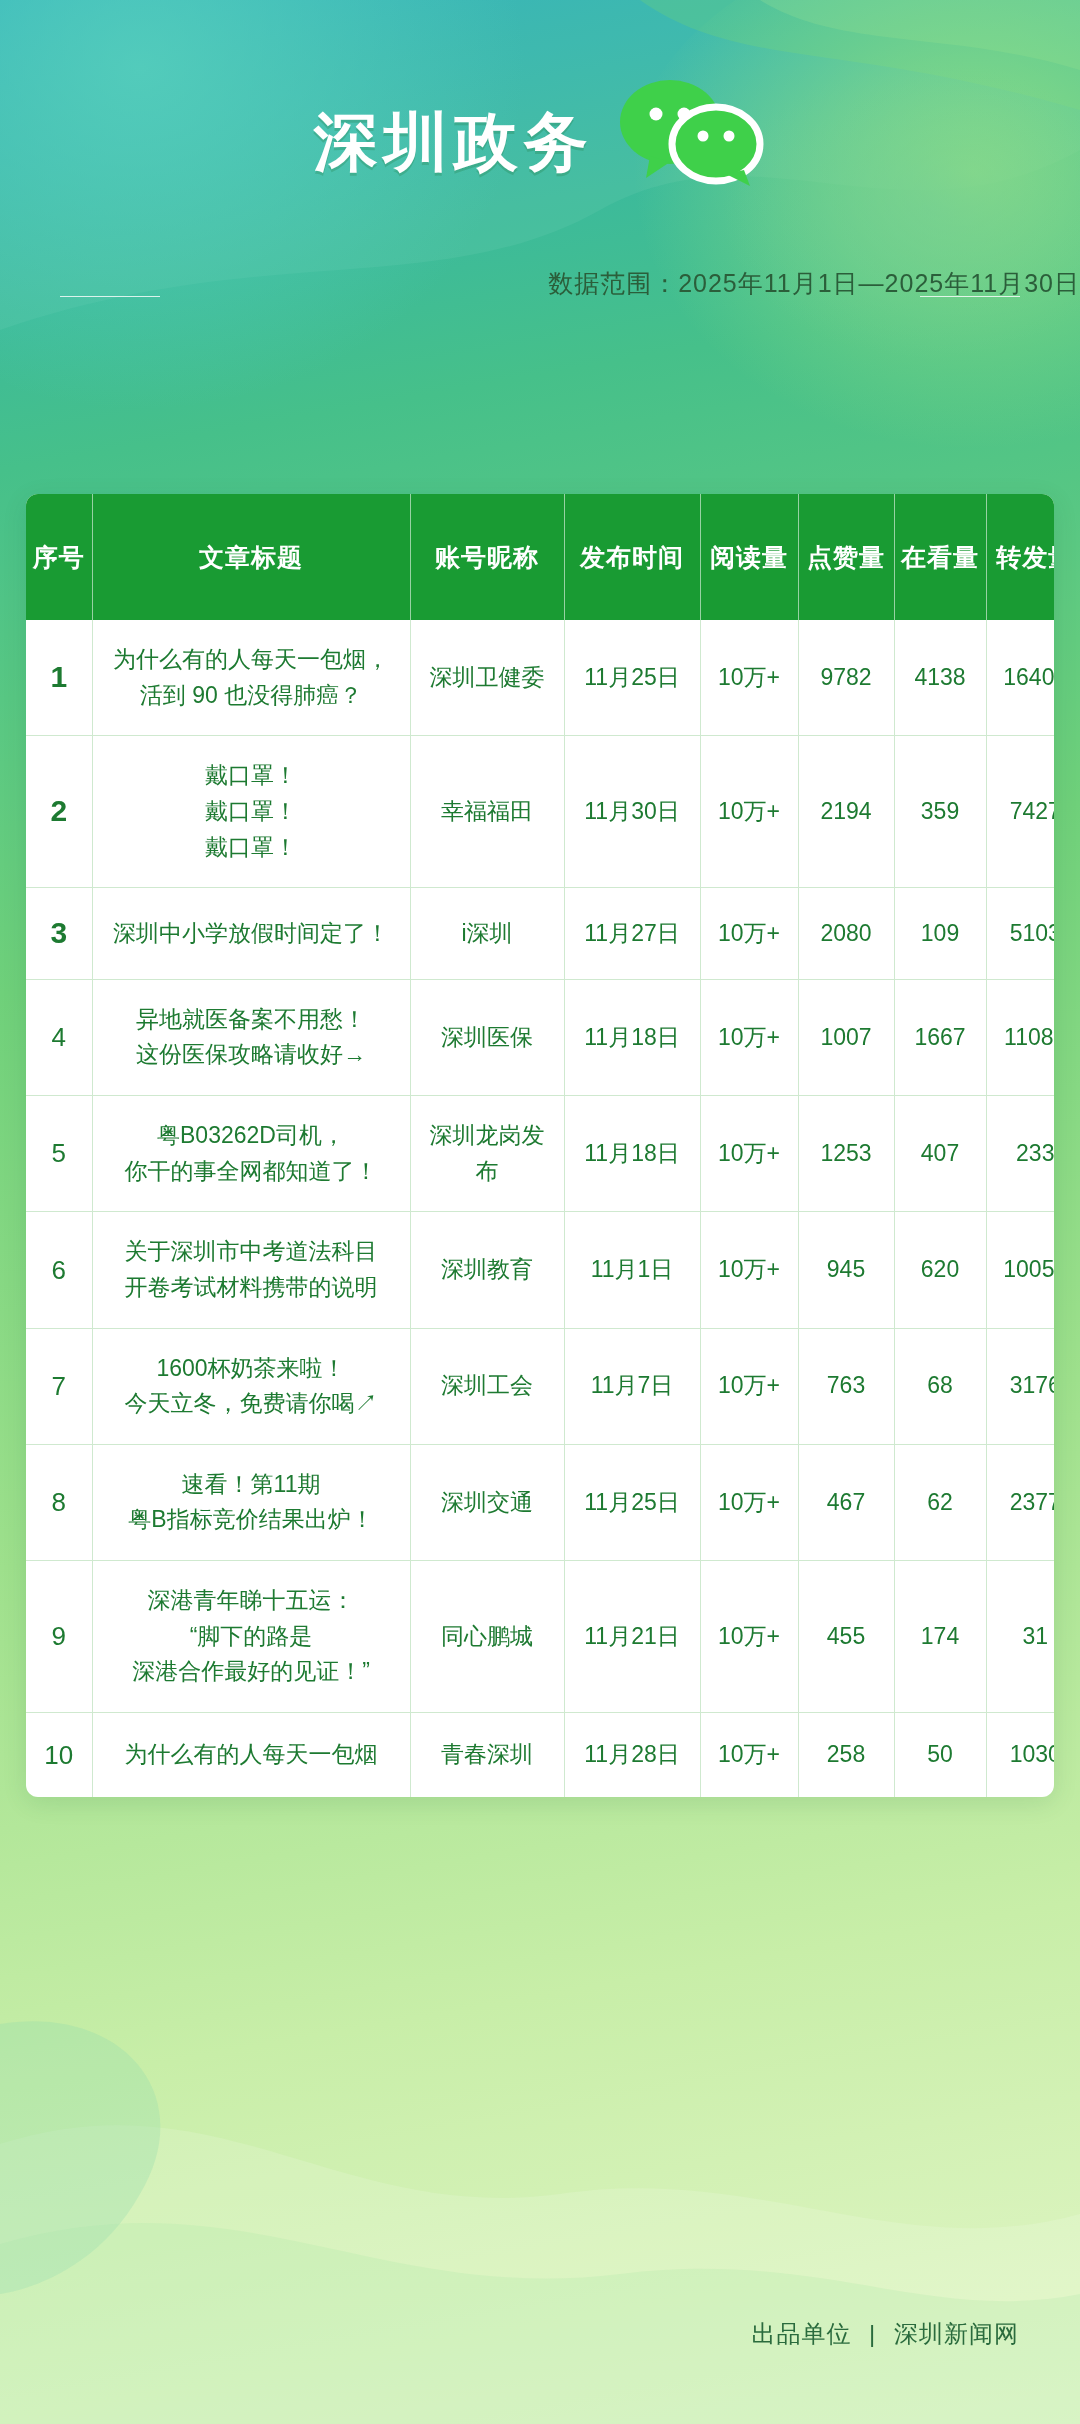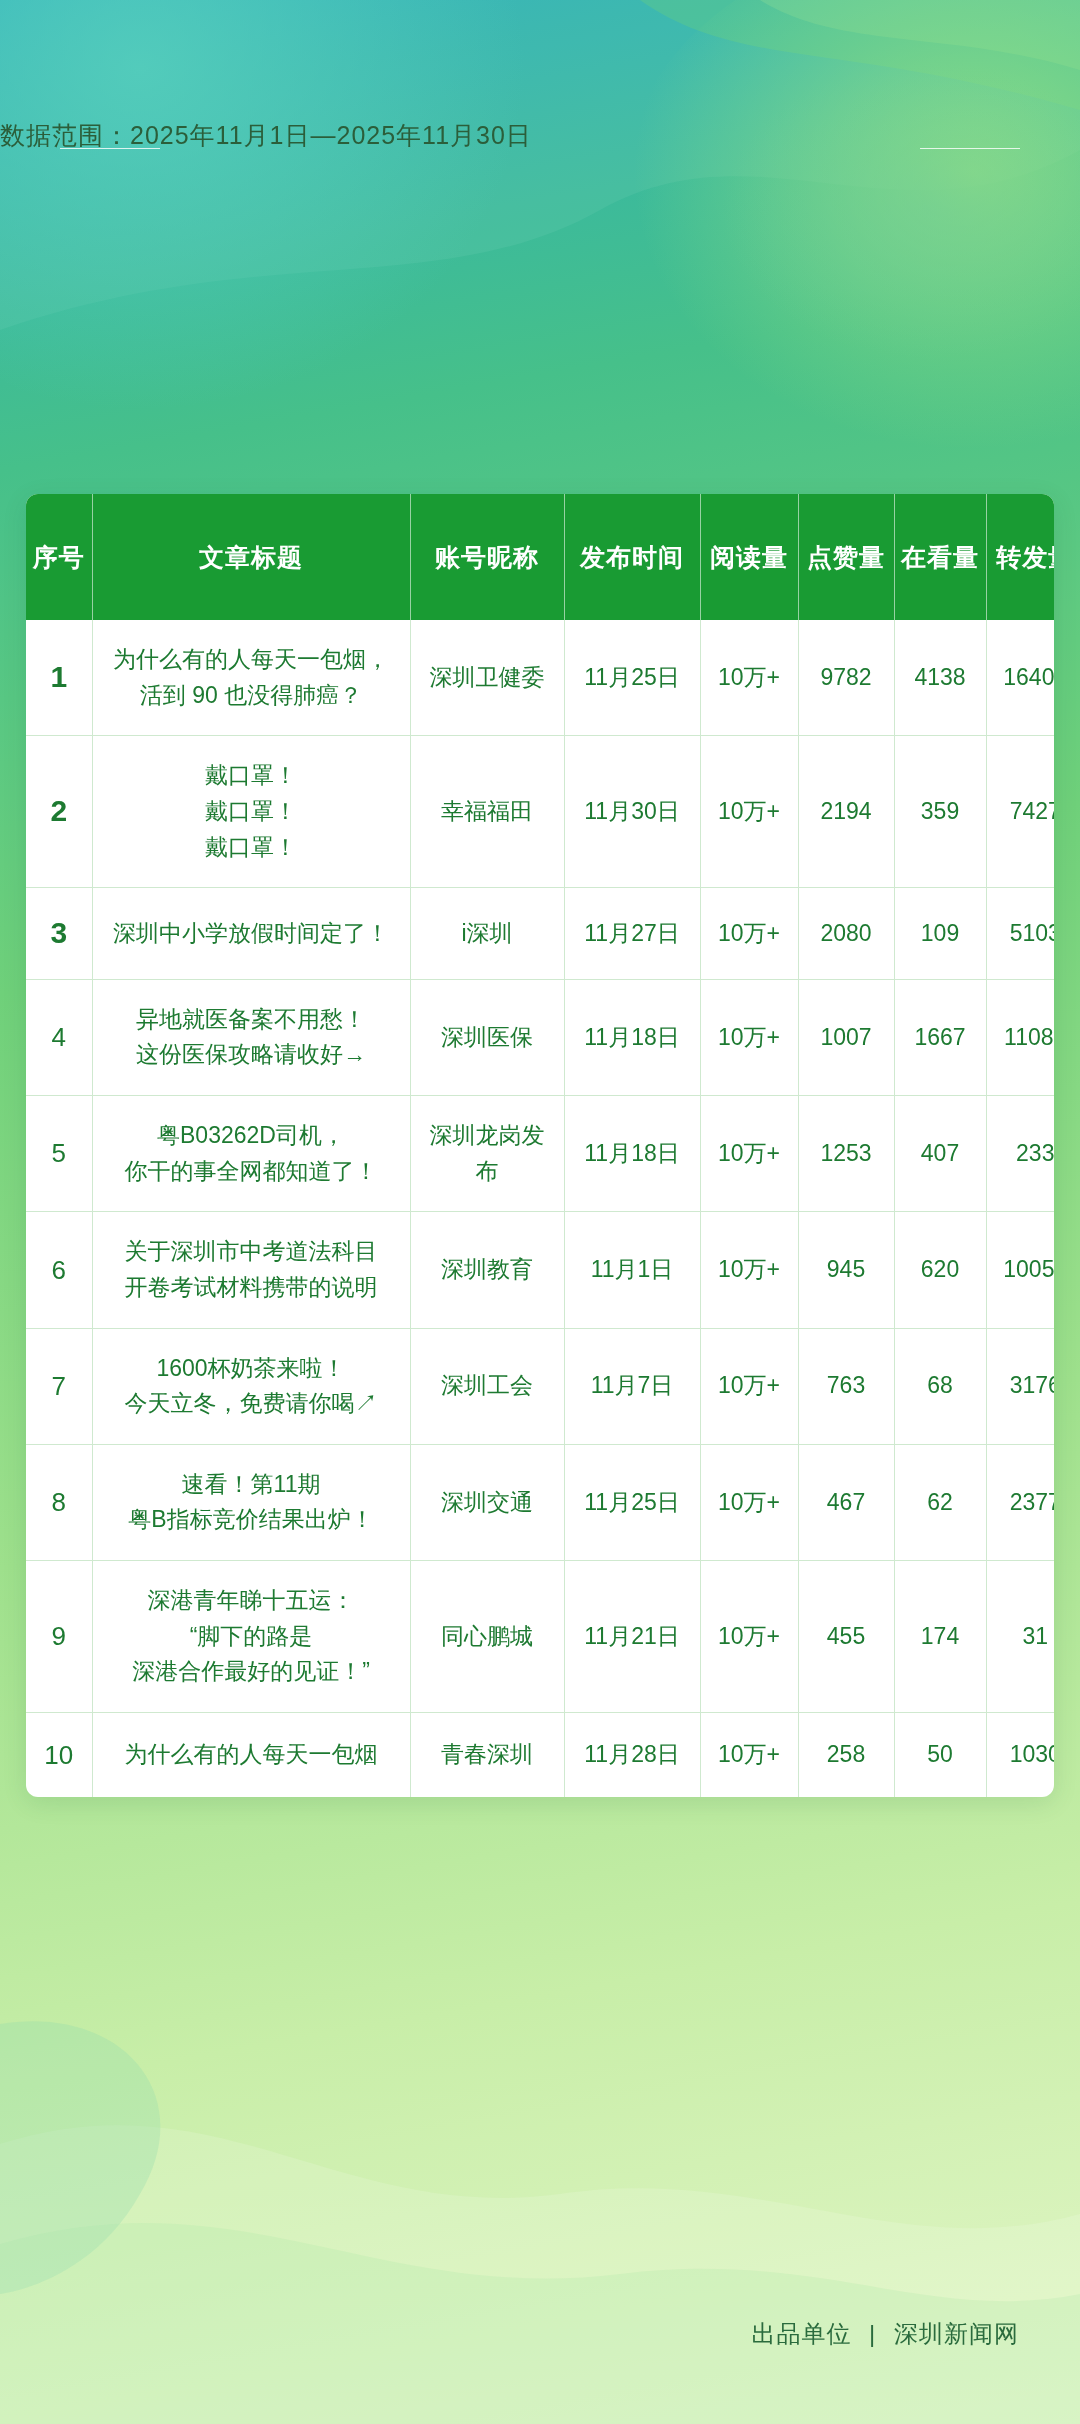--- a/index.html
+++ b/index.html
@@ -206,6 +206,21 @@
   </svg>
 
   <div class="header">
+    <div class="title-row">
+      <span class="title-line1">深圳政务</span>
+      <span class="wechat-logo">
+        <svg width="150" height="108" viewBox="0 0 150 108">
+          <ellipse cx="54" cy="44" rx="50" ry="42" fill="#3fd04a"></ellipse>
+          <polygon points="34,78 30,100 54,84" fill="#3fd04a"></polygon>
+          <ellipse cx="100" cy="66" rx="44" ry="37" fill="#3fd04a" stroke="#ffffff" stroke-width="7"></ellipse>
+          <polygon points="128,92 134,108 110,96" fill="#3fd04a"></polygon>
+          <circle cx="40" cy="36" r="6.5" fill="#ffffff"></circle>
+          <circle cx="68" cy="36" r="6.5" fill="#ffffff"></circle>
+          <circle cx="87" cy="58" r="5.5" fill="#ffffff"></circle>
+          <circle cx="113" cy="58" r="5.5" fill="#ffffff"></circle>
+        </svg>
+      </span>
+    </div>
 
     <div class="meta">
       <span class="rule left"></span>

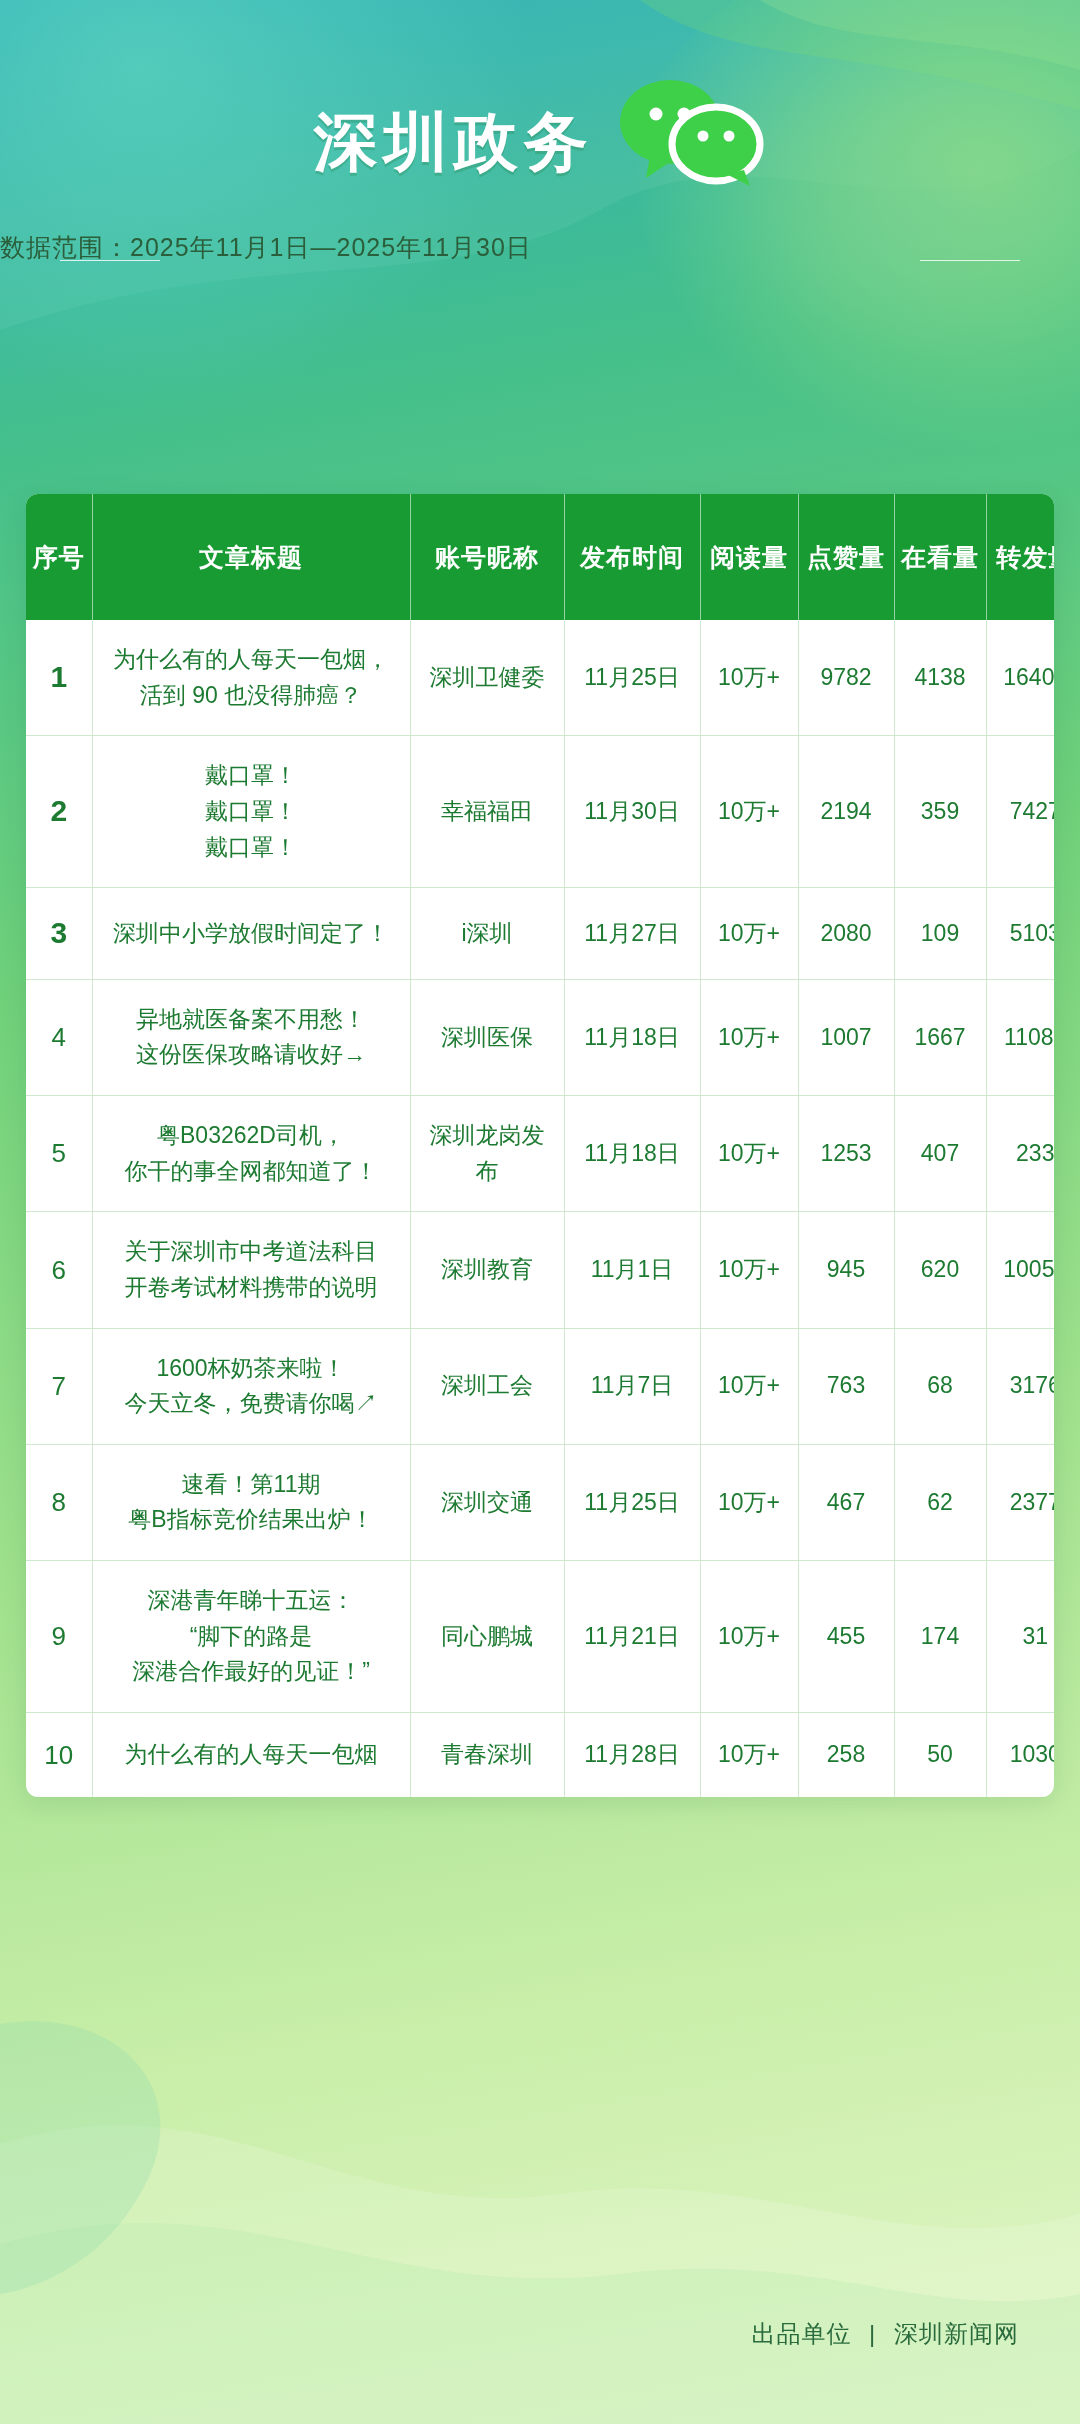--- a/index.html
+++ b/index.html
@@ -92,8 +92,8 @@
     line-height: 1.15;
   }
   .meta {
-    margin-top: 28px;
-    text-align: left;
+    margin-top: 64px;
+    text-align: right;
     position: relative;
   }
   .meta .rule {

